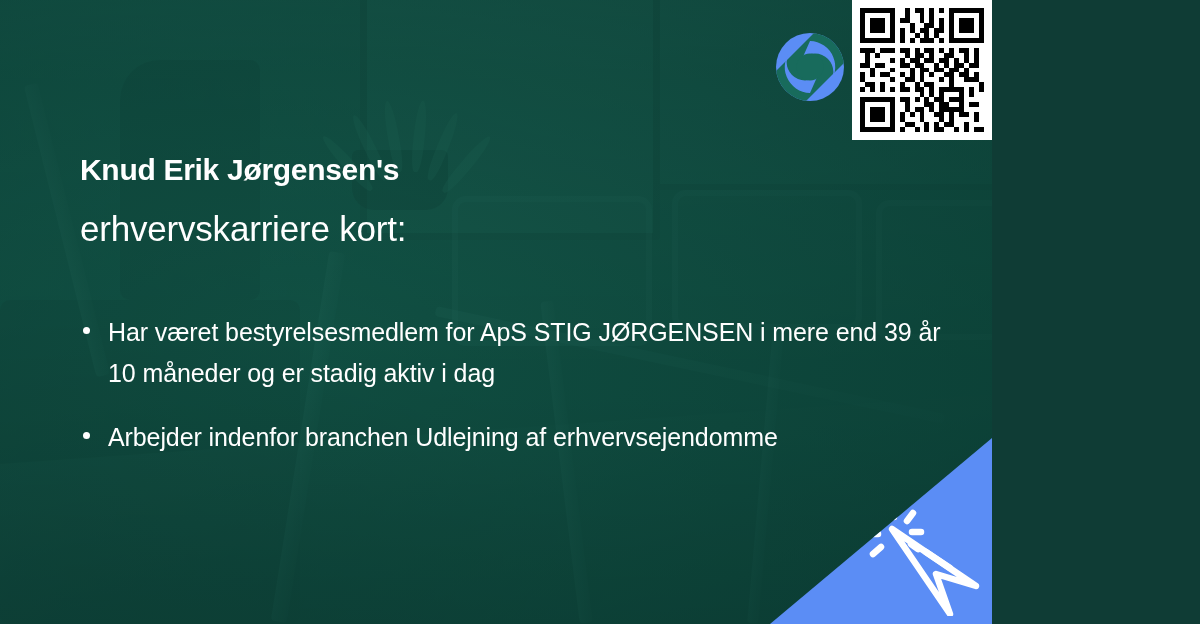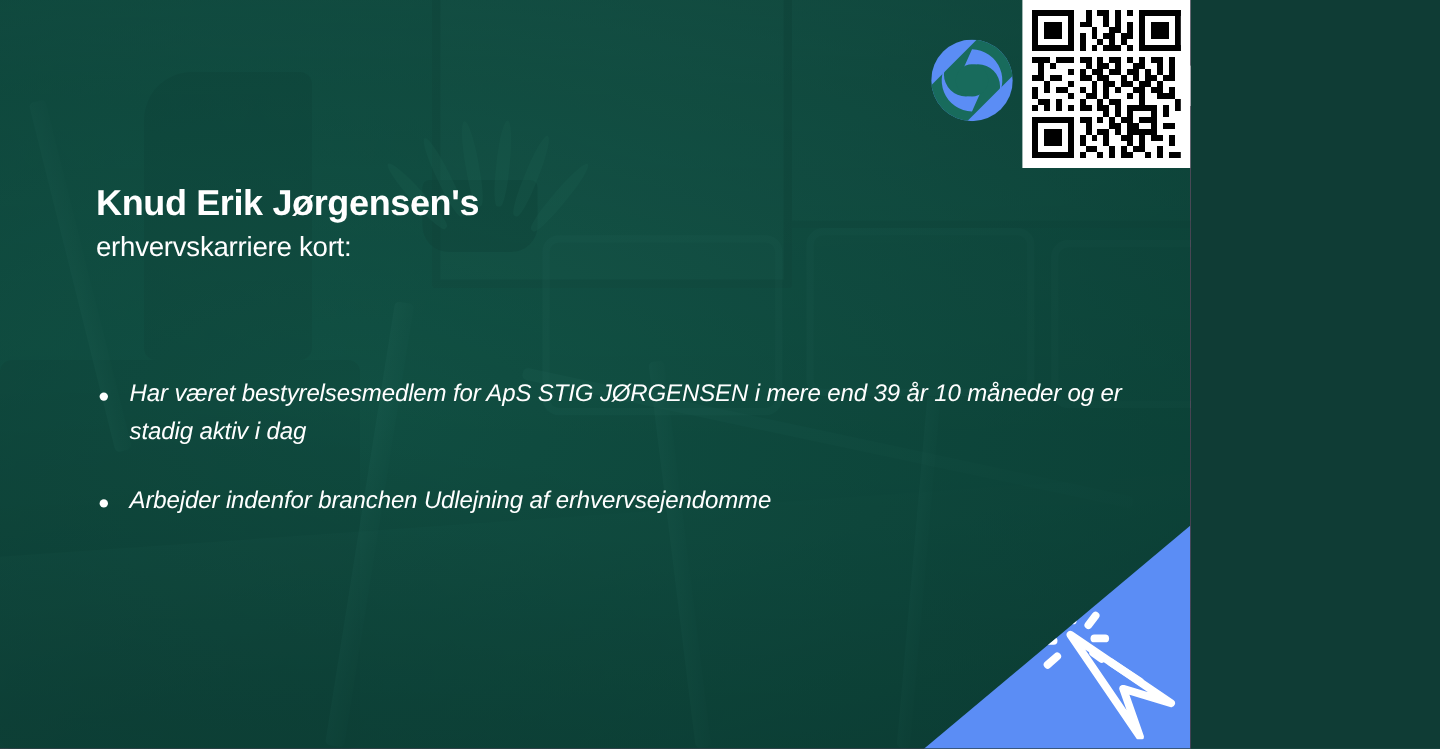--- a/index.html
+++ b/index.html
@@ -157,9 +157,9 @@
     letter-spacing:-.3px;
   }
   .headline-2{
-    font-size:23px; font-weight:normal; line-height:1.28;
+    font-size:35px; font-weight:normal; line-height:1.28;
     letter-spacing:-.2px;
-    margin-top:4px;
+    margin-top:20px;
   }
 
   

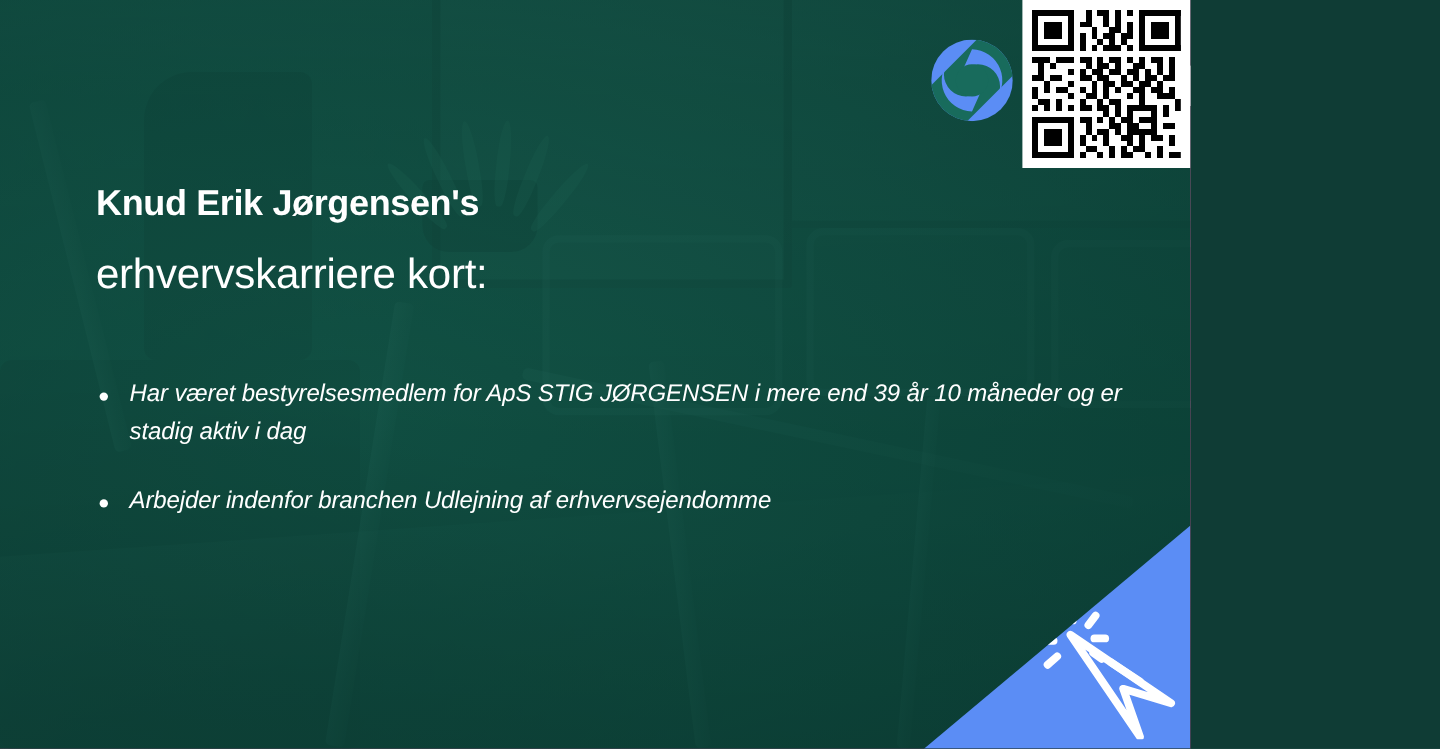--- a/index.html
+++ b/index.html
@@ -171,12 +171,11 @@
   .bullet{
     position:relative;
     color:#ffffff;
-    font-size:20px;
+    font-size:25px;
     line-height:1.62;
     padding-left:25px;
     margin-bottom:24px;
     letter-spacing:-.1px;
-    font-style:italic;
   }
   .bullet:last-child{ margin-bottom:4px; }
   .bullet-dot{

